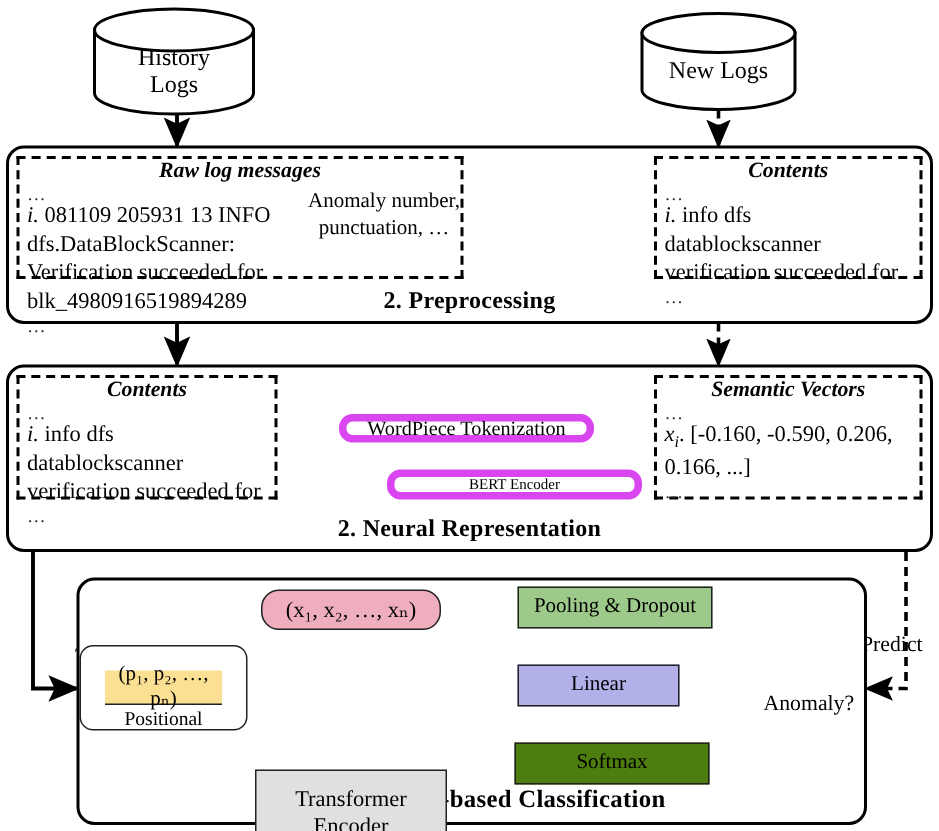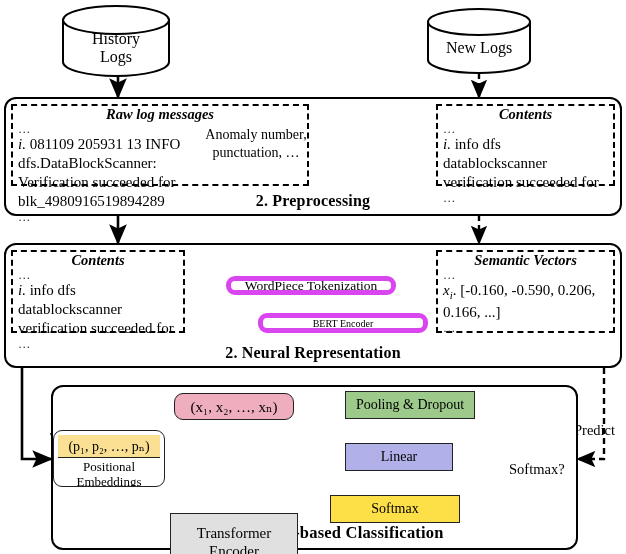--- a/index.html
+++ b/index.html
@@ -164,7 +164,7 @@
   <div class="section-label" style="left:0;top:136px;font-size:16.5px;">3. Transformer-based Classification</div>
 </div>
 
-<div class="cbox round ctr" style="left:174px;top:393px;width:120px;height:27px;background:#efaebe;font-size:15px;">
+<div class="cbox round ctr" style="left:174px;top:393px;width:120px;height:27px;background:#efaebe;font-size:15px;border-radius:12px;">
     <span>(x₁, x₂, …, xₙ)</span>
   </div>
 

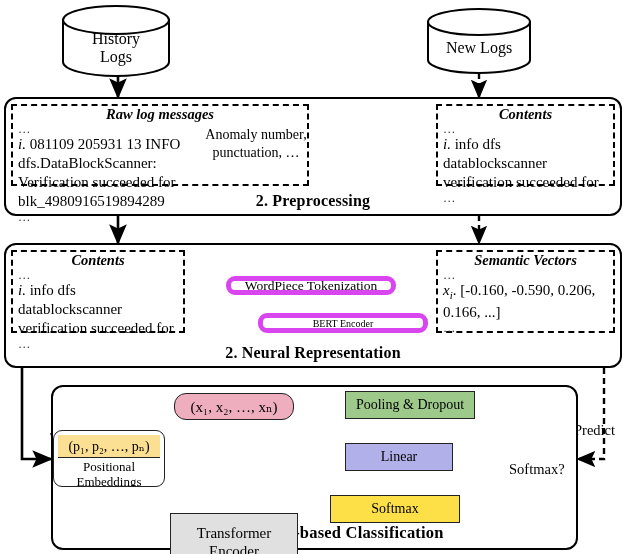--- a/index.html
+++ b/index.html
@@ -168,7 +168,7 @@
     <span>(x₁, x₂, …, xₙ)</span>
   </div>
 
-<div class="cbox round" style="left:53px;top:430px;width:112px;height:57px;background:#fff;overflow:hidden;padding:4px;">
+<div class="cbox round" style="left:53px;top:430px;width:112px;height:57px;background:#fff;overflow:hidden;padding:16px;">
   <div class="ctr" style="height:22px;background:#fbdf93;border-bottom:1.4px solid #222;font-size:14px;">
     <span>(p₁, p₂, …, pₙ)</span>
   </div>

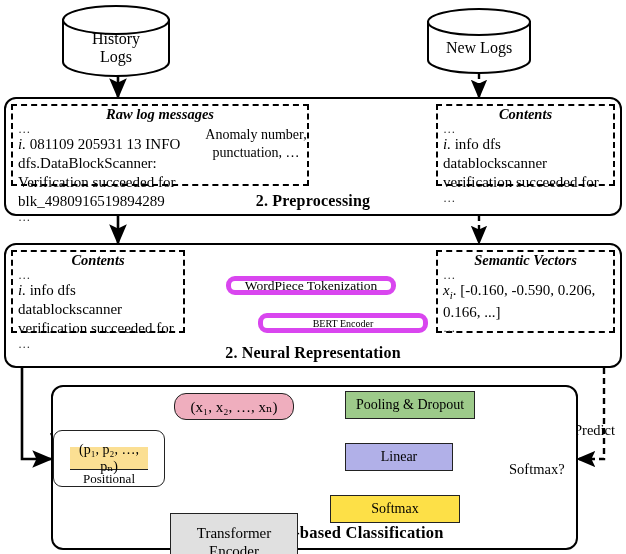--- a/index.html
+++ b/index.html
@@ -196,6 +196,6 @@
     <span>Softmax</span>
   </div>
 
-<div class="lbl" style="left:509px;top:461px;font-size:14.5px;">Softmax?</div>
+<div class="lbl" style="left:509px;top:461px;font-size:14.5px;">Anomaly?</div>
 
 </body></html>

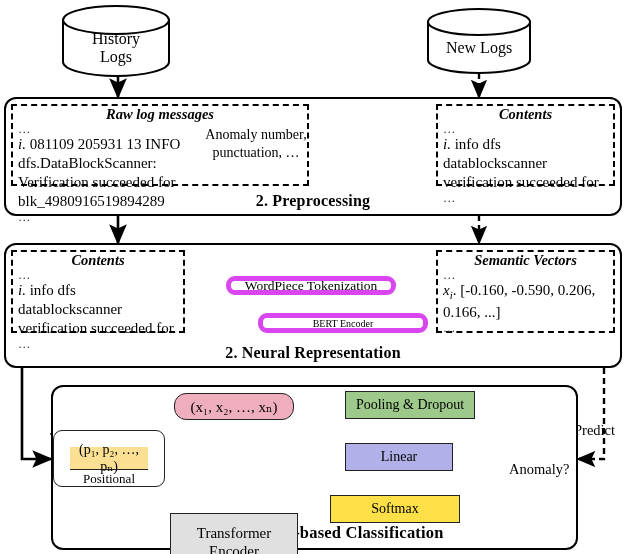--- a/index.html
+++ b/index.html
@@ -192,7 +192,7 @@
     <span>Linear</span>
   </div>
 
-<div class="cbox ctr" style="left:330px;top:495px;width:130px;height:28px;background:#fde047;font-size:14px;">
+<div class="cbox ctr" style="left:343px;top:495px;width:130px;height:28px;background:#4d7c0f;font-size:14px;">
     <span>Softmax</span>
   </div>
 

